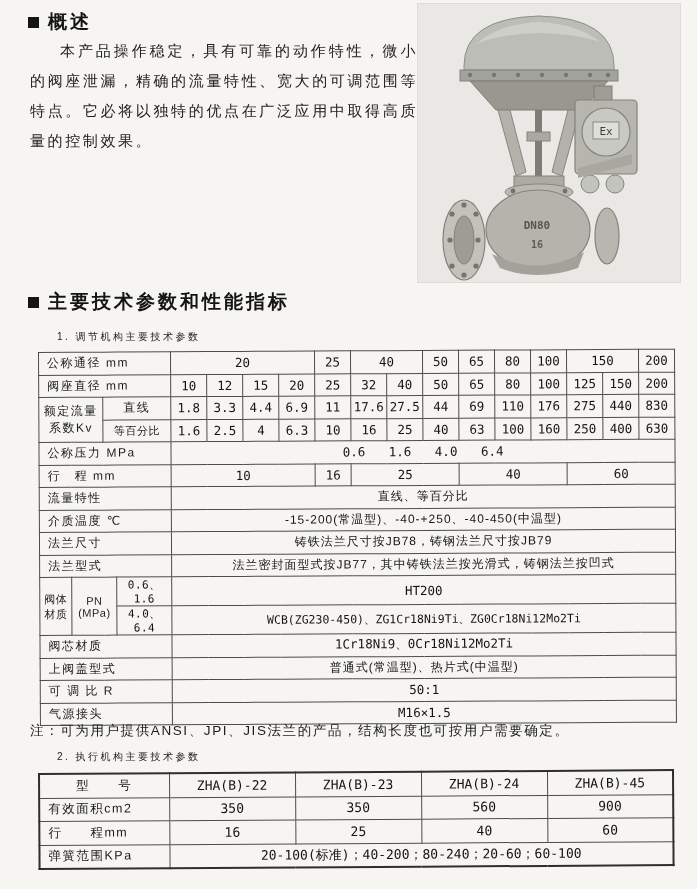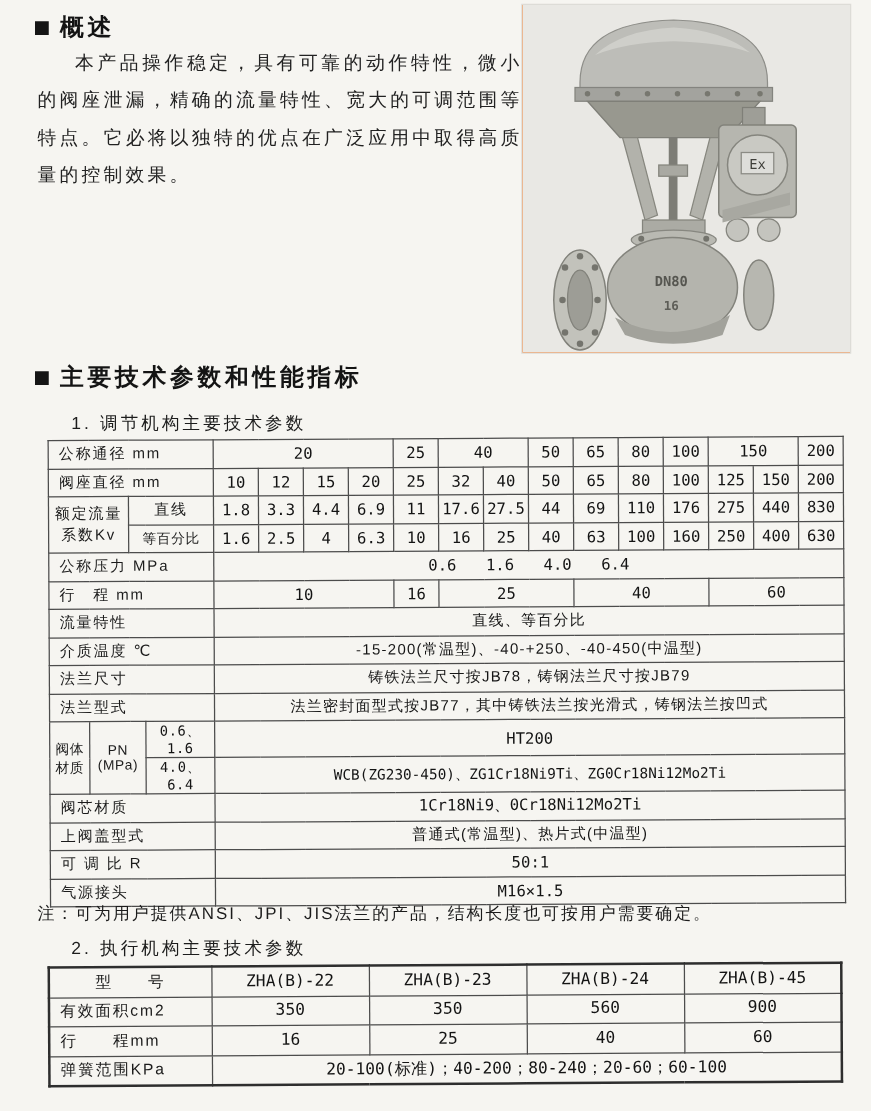--- a/index.html
+++ b/index.html
@@ -26,7 +26,7 @@
     text-align:justify;text-indent:2em;color:#222;
   }
   
-  .photo{width:262px;height:278px;background:#f97316;box-shadow:0 0 0 1px #dddcd7;}
+  .photo{width:262px;height:278px;background:#d946ef;box-shadow:0 0 0 1px #dddcd7;}
   
   .sub-title{font-size:14px;letter-spacing:2.5px;color:#1c1c1c;}
   .note-line{font-size:13.5px;letter-spacing:1.6px;color:#1c1c1c;text-align:right;}

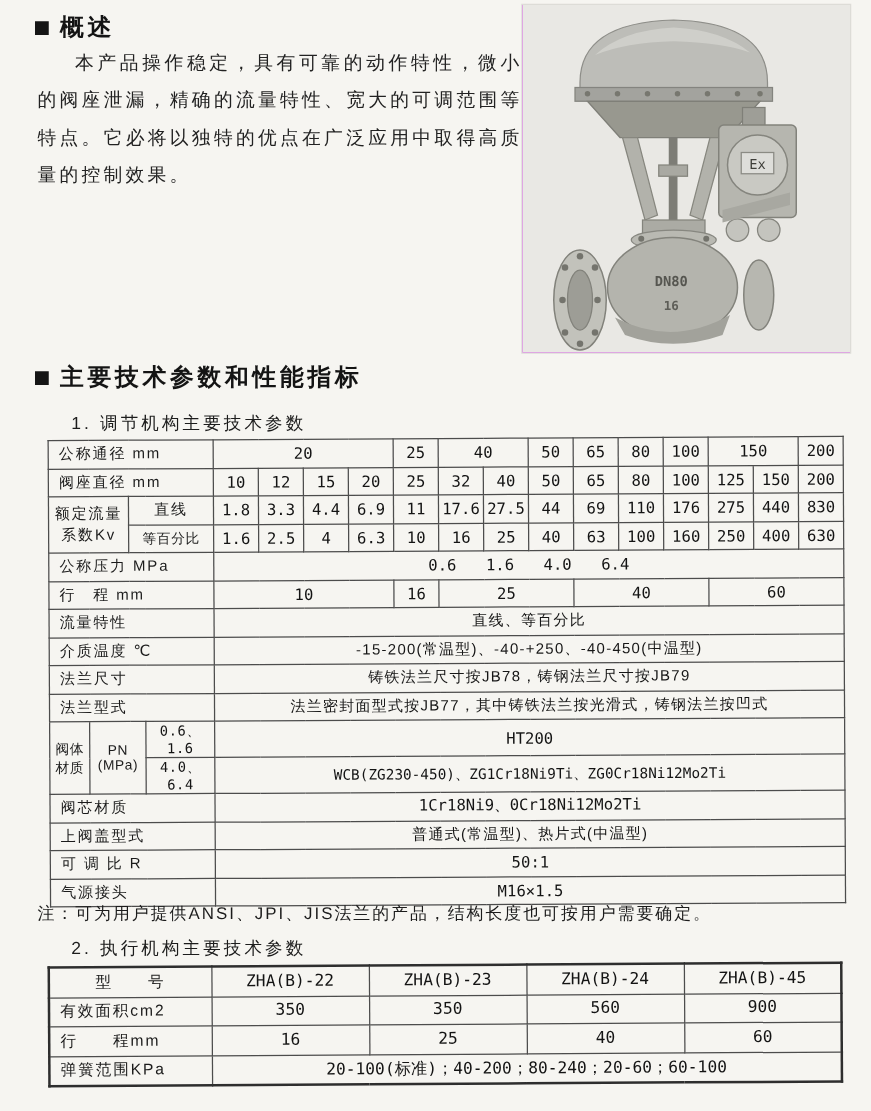--- a/index.html
+++ b/index.html
@@ -28,7 +28,7 @@
   
   .photo{width:262px;height:278px;background:#d946ef;box-shadow:0 0 0 1px #dddcd7;}
   
-  .sub-title{font-size:14px;letter-spacing:2.5px;color:#1c1c1c;}
+  .sub-title{font-size:10px;letter-spacing:2.5px;color:#1c1c1c;}
   .note-line{font-size:13.5px;letter-spacing:1.6px;color:#1c1c1c;text-align:right;}
   
   table{border-collapse:collapse;table-layout:fixed;background:transparent;}

